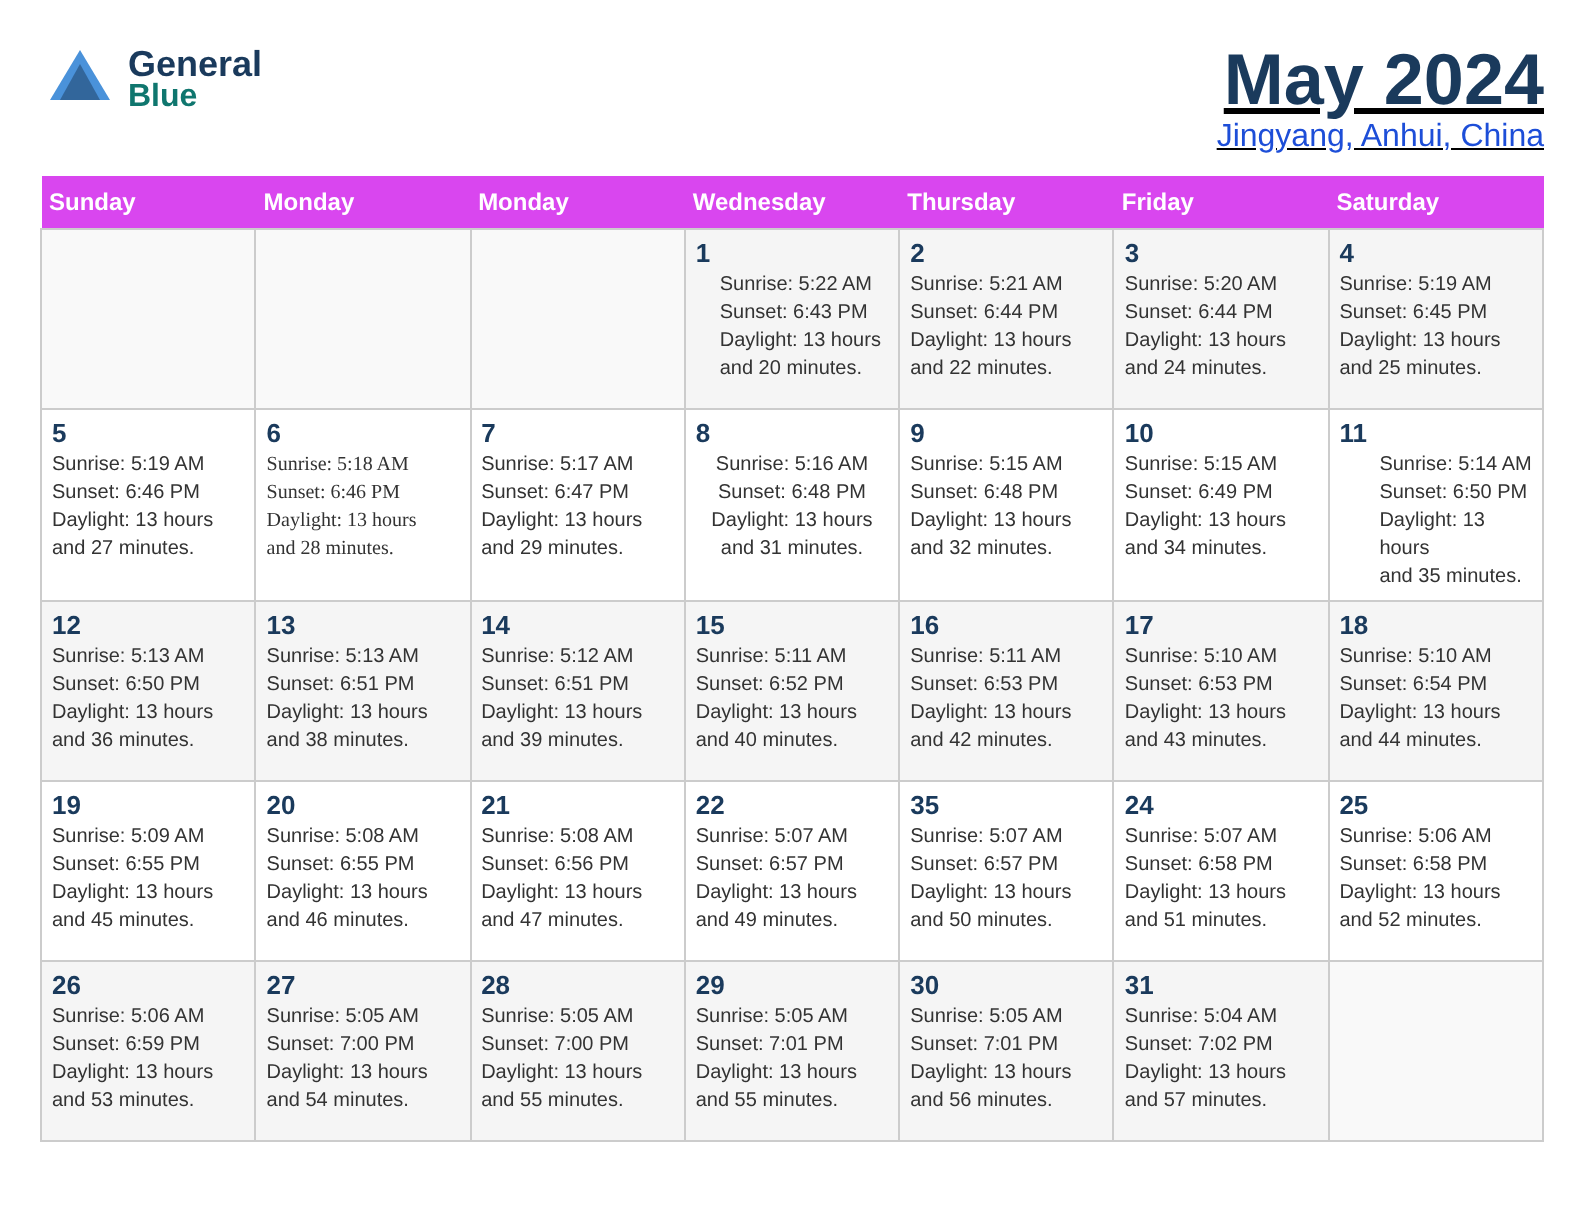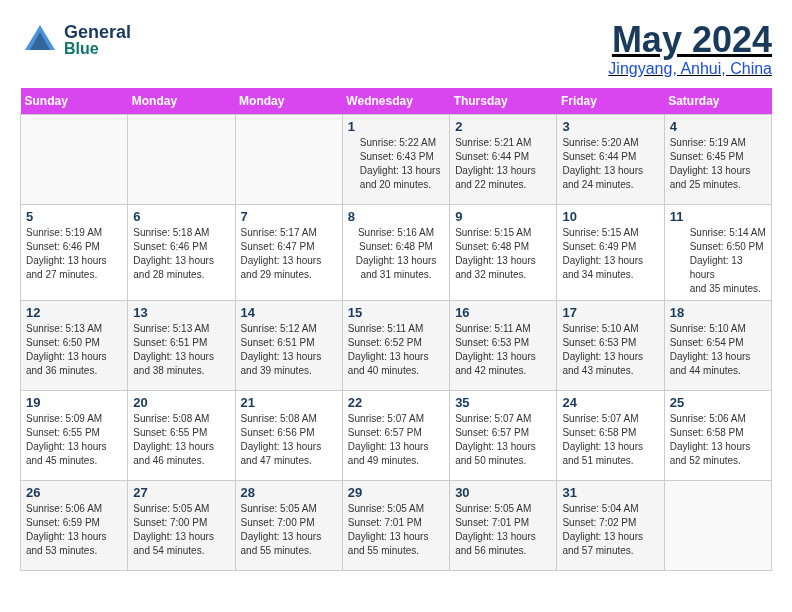--- a/index.html
+++ b/index.html
@@ -175,7 +175,7 @@
         </td>
         <td>
           <span class="day-number">6</span>
-          <div class="day-info" style="white-space: pre-line;">Sunrise: 5:18 AM
+          <div class="day-info" style="white-space: pre-line; font-family: Liberation Serif, serif;">Sunrise: 5:18 AM
 Sunset: 6:46 PM
 Daylight: 13 hours
 and 28 minutes.</div>

